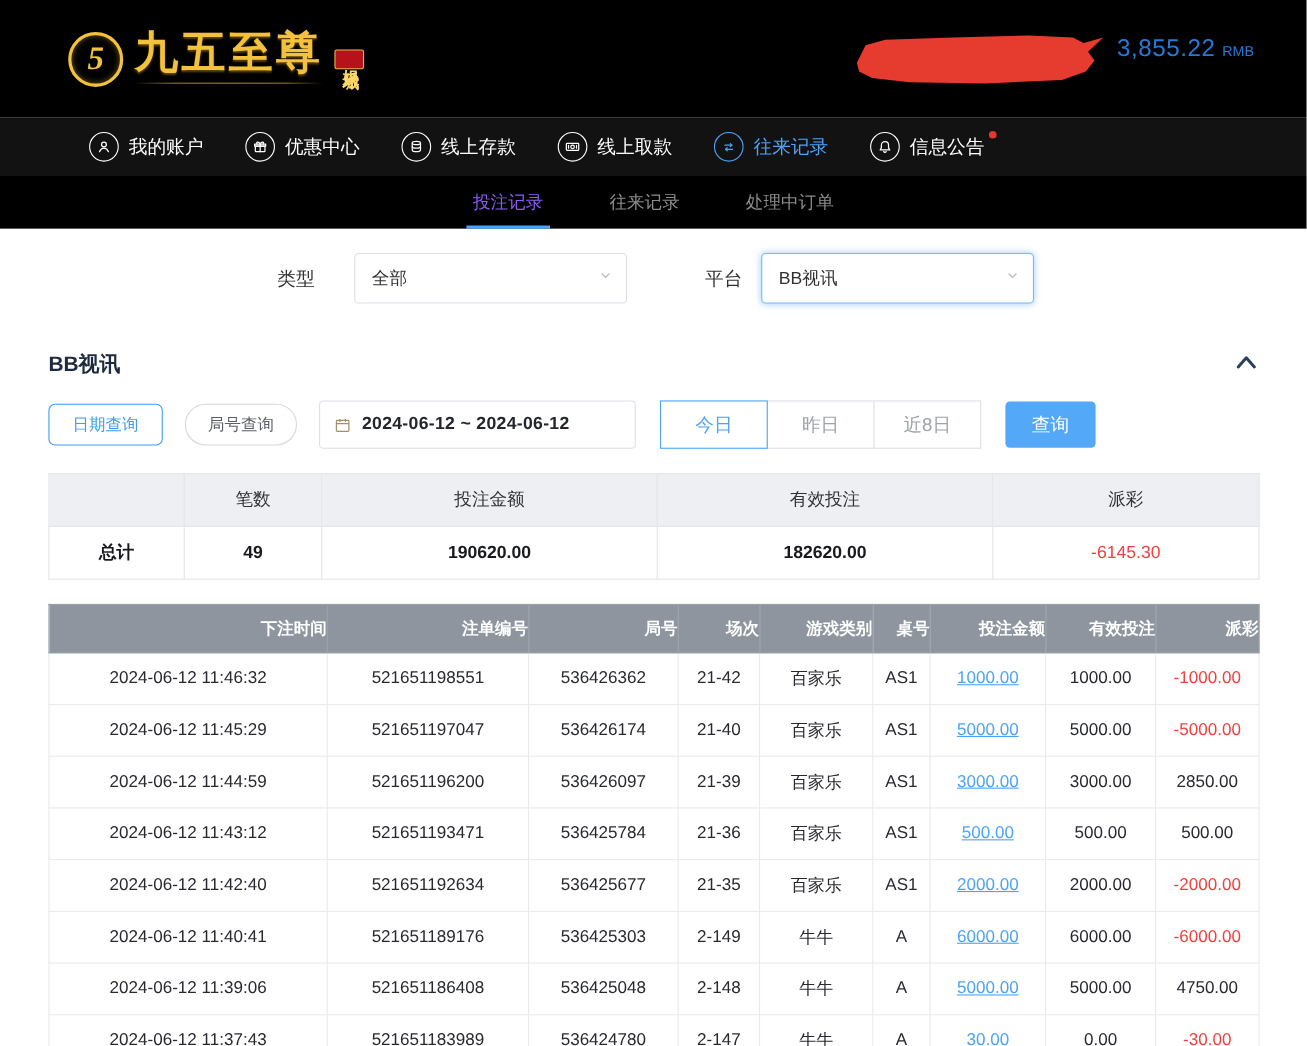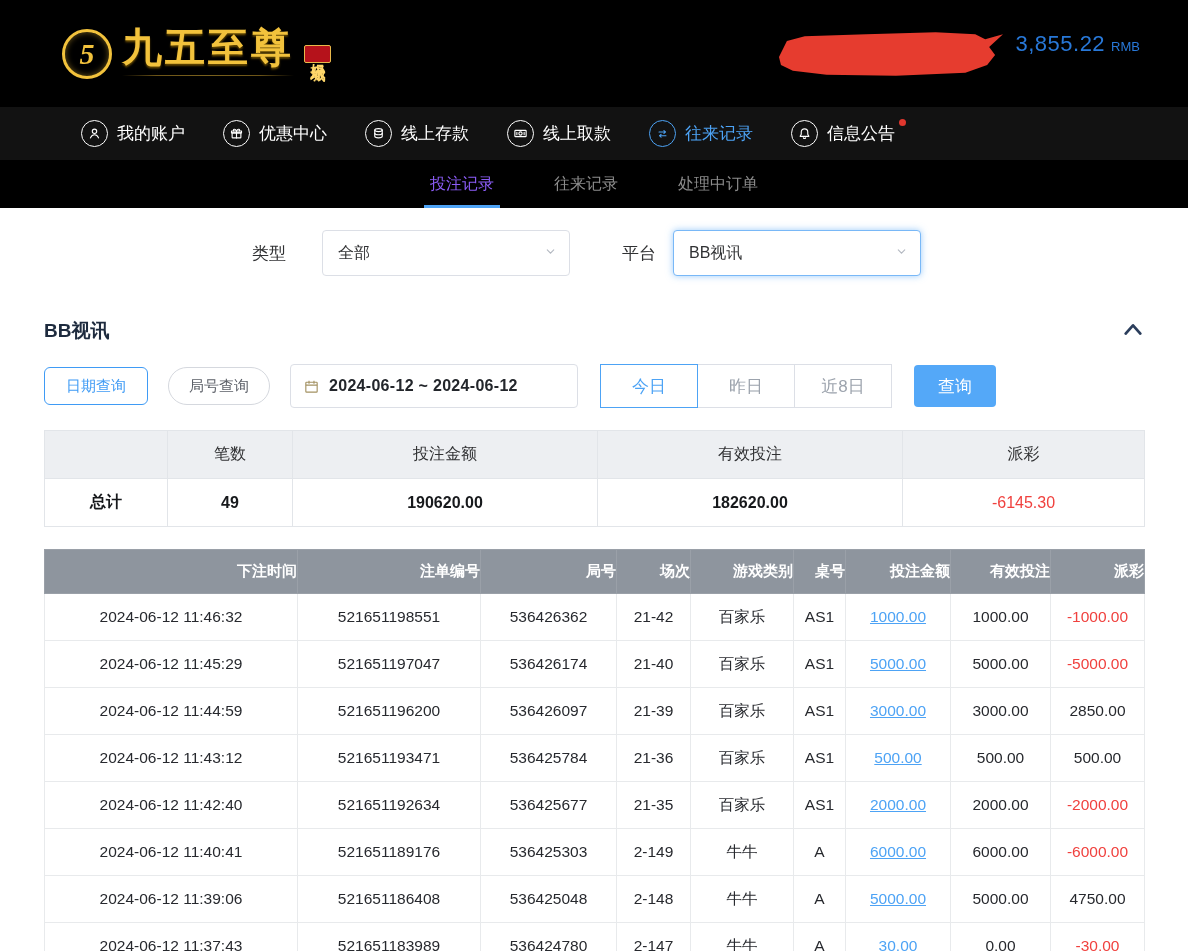--- a/index.html
+++ b/index.html
@@ -49,7 +49,7 @@
     font-size:16px; color:#303133; cursor:pointer; }
   .select.focused { border-color:#79b8f7; box-shadow:0 0 7px rgba(77,163,245,.55); }
   .select .caret svg { stroke:#b4b9c2; fill:none; stroke-width:2; stroke-linecap:round; }
-  .filter-group2 { margin-left:33px; display:flex; align-items:center; }
+  .filter-group2 { margin-left:52px; display:flex; align-items:center; }
 
   
   .section-head { display:flex; justify-content:space-between; align-items:center; padding:18px 44px 12px; }

